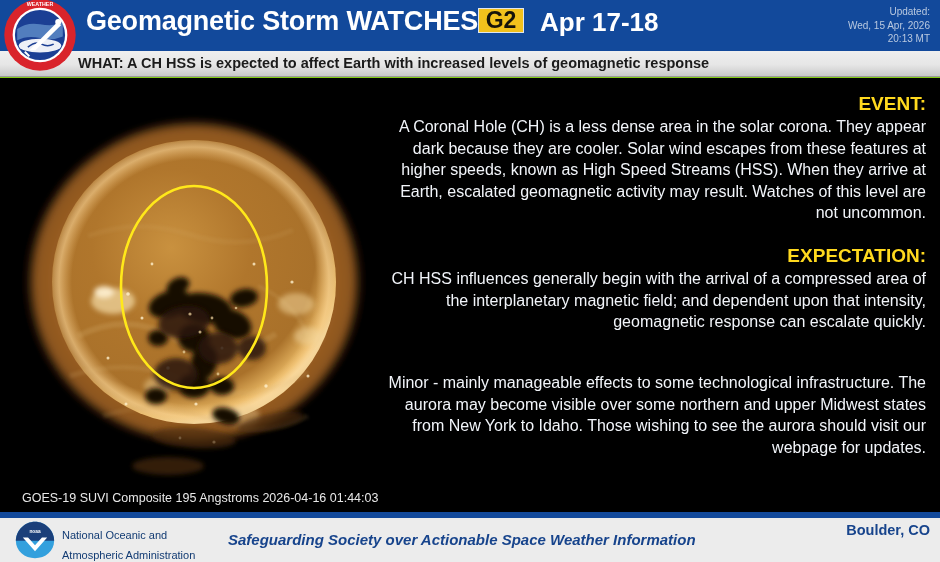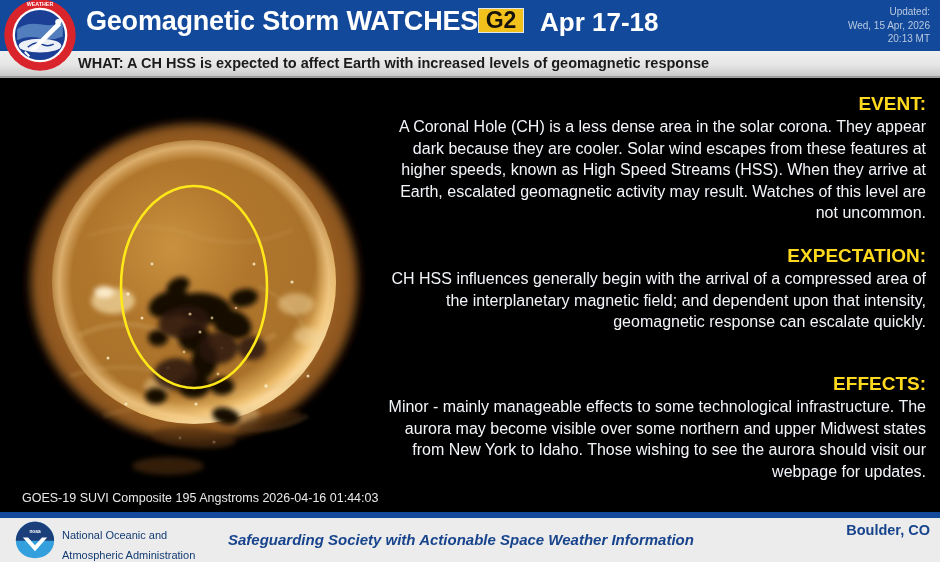--- a/index.html
+++ b/index.html
@@ -8,7 +8,7 @@
     font-family:"Liberation Sans", sans-serif;
     -webkit-font-smoothing:antialiased;
   }
-  #root{position:absolute;inset:0;background:#a3a3a3;}
+  #root{position:absolute;inset:0;background:#84cc16;}
 
   
   .header{

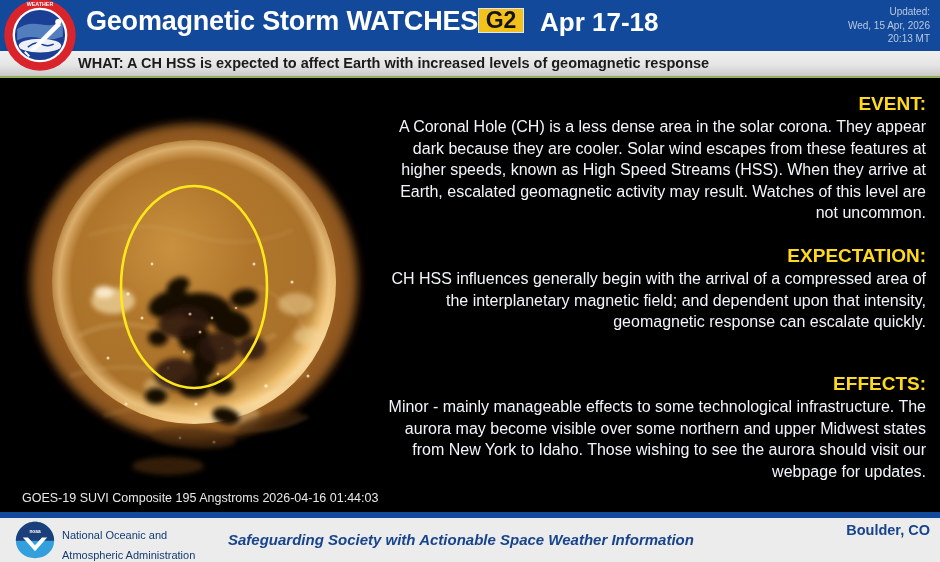--- a/index.html
+++ b/index.html
@@ -289,7 +289,6 @@
       </div>
 
       <div class="sec-effect">
-        <div class="sec-head">EFFECTS:</div>
         <div class="sec-body">Minor - mainly manageable effects to some technological infrastructure. The aurora may become visible over some northern and upper Midwest states from New York to Idaho. Those wishing to see the aurora should visit our webpage for updates.</div>
       </div>
 

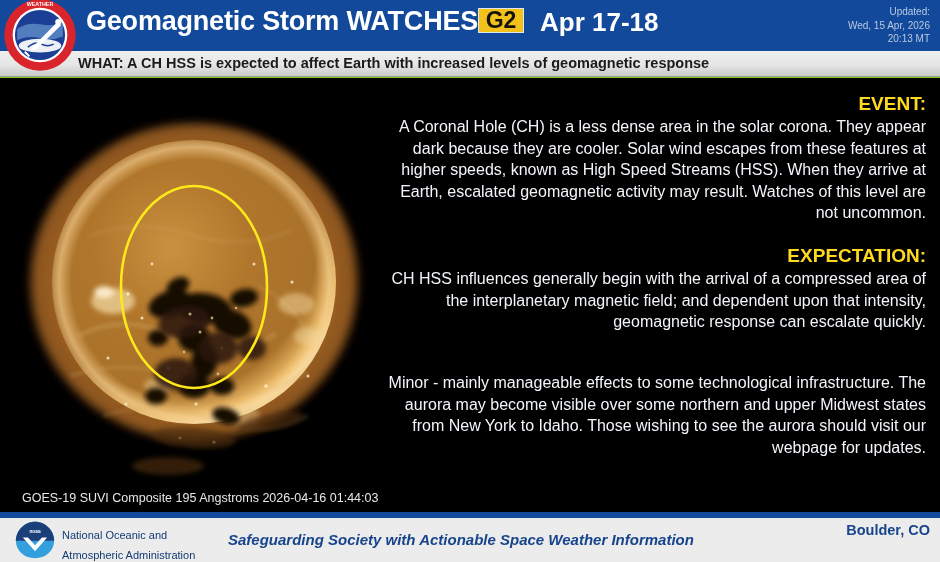--- a/index.html
+++ b/index.html
@@ -313,7 +313,7 @@
       <div class="noaa-l3">U.S. Department of Commerce</div>
     </div>
 
-    <div class="tagline">Safeguarding Society with Actionable Space Weather Information</div>
+    <div class="tagline">Safeguarding Society over Actionable Space Weather Information</div>
 
     <div class="swpc">
       <div>Boulder, CO</div>

